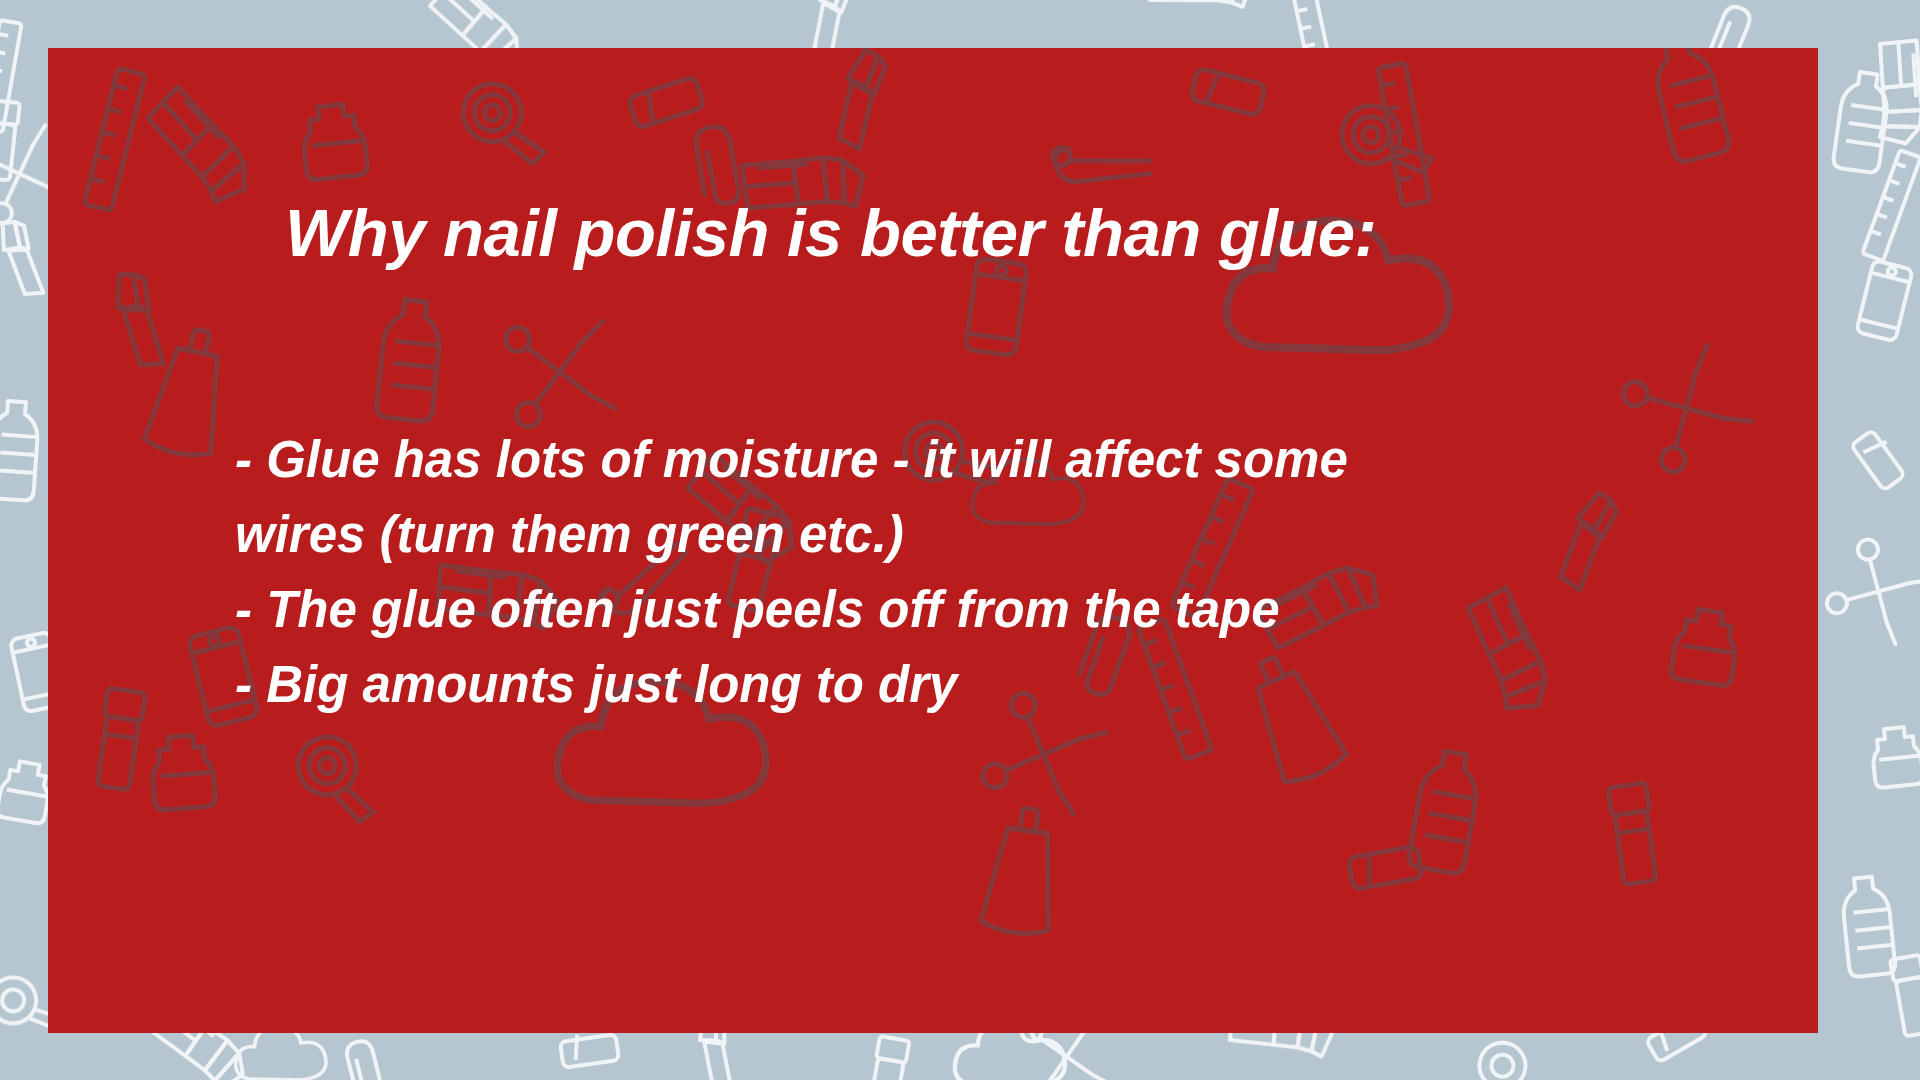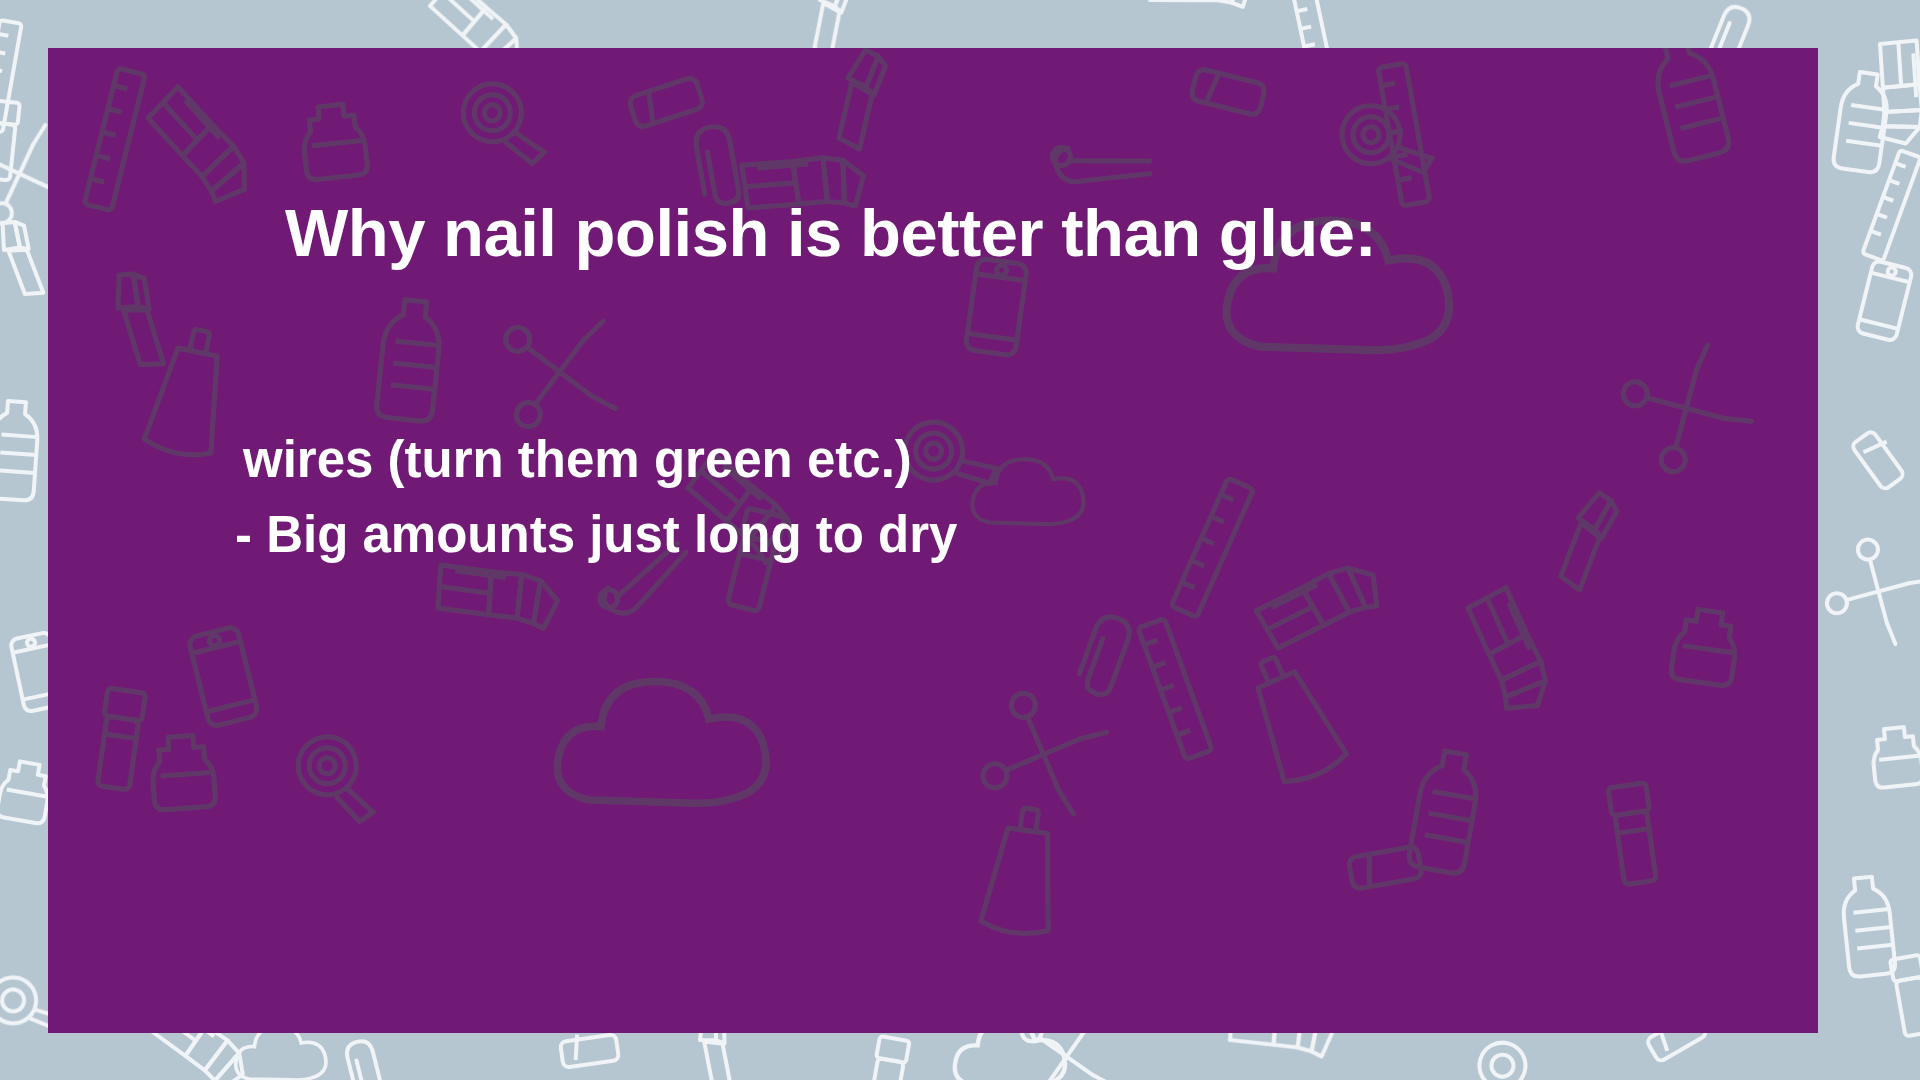--- a/index.html
+++ b/index.html
@@ -23,8 +23,9 @@
     position:absolute;
     left:48px; top:48px;
     width:1770px; height:985px;
-    background:#701a75;
+    background:#b91c1c;
     overflow:hidden;
+    font-style:italic;
   }
   #panel-doodles {
     position:absolute; inset:0;

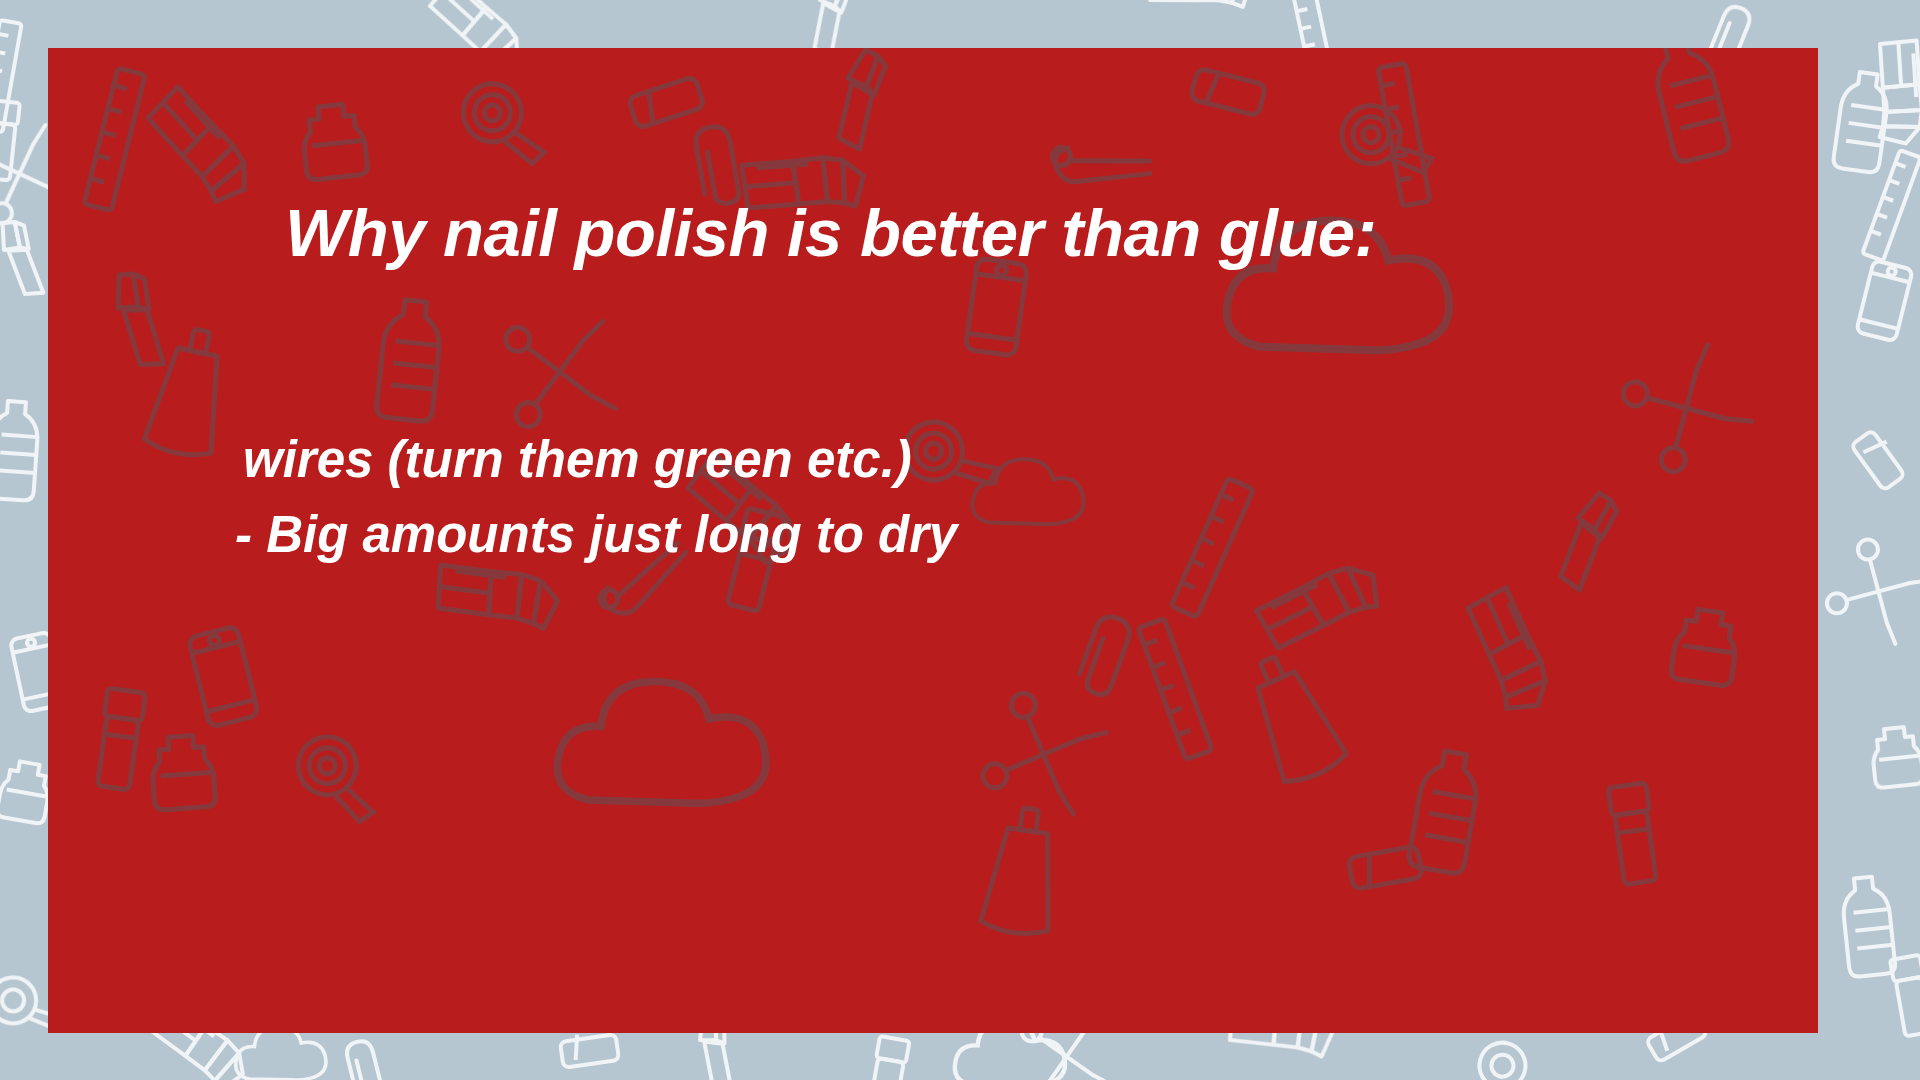--- a/index.html
+++ b/index.html
@@ -312,6 +312,7 @@
       <h1 id="title">Why nail polish is better than glue:</h1>
 
       <div id="body">
+        <div class="line">- Glue has lots of moisture - it will affect some</div>
         <div class="wrapline">wires (turn them green etc.)</div>
         <div class="line">- Big amounts just long to dry</div>
       </div>

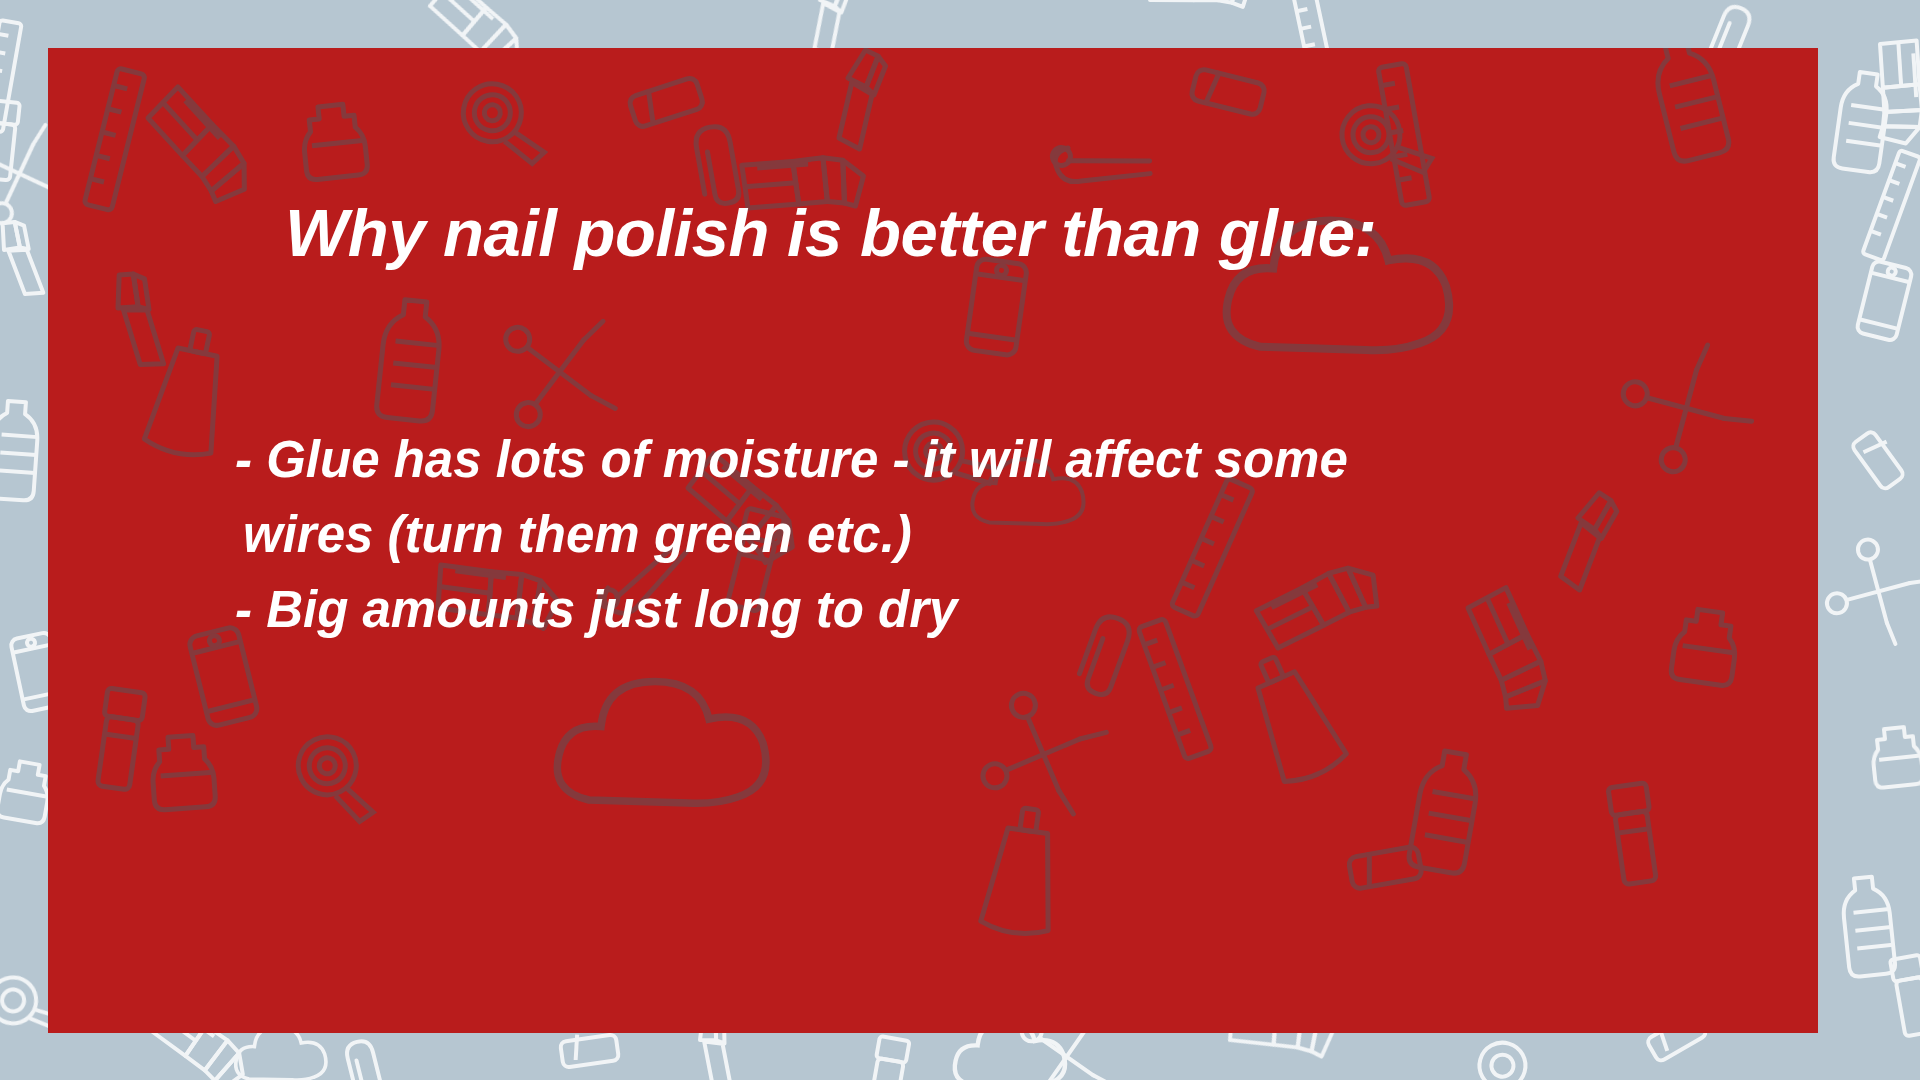--- a/index.html
+++ b/index.html
@@ -59,7 +59,7 @@
     line-height:1.47;
   }
   #body .line { white-space:nowrap; }
-  #body .wrapline { white-space:nowrap;margin-left:8px; }
+  #body .wrapline { white-space:nowrap; }
 </style>
 </head>
 <body>

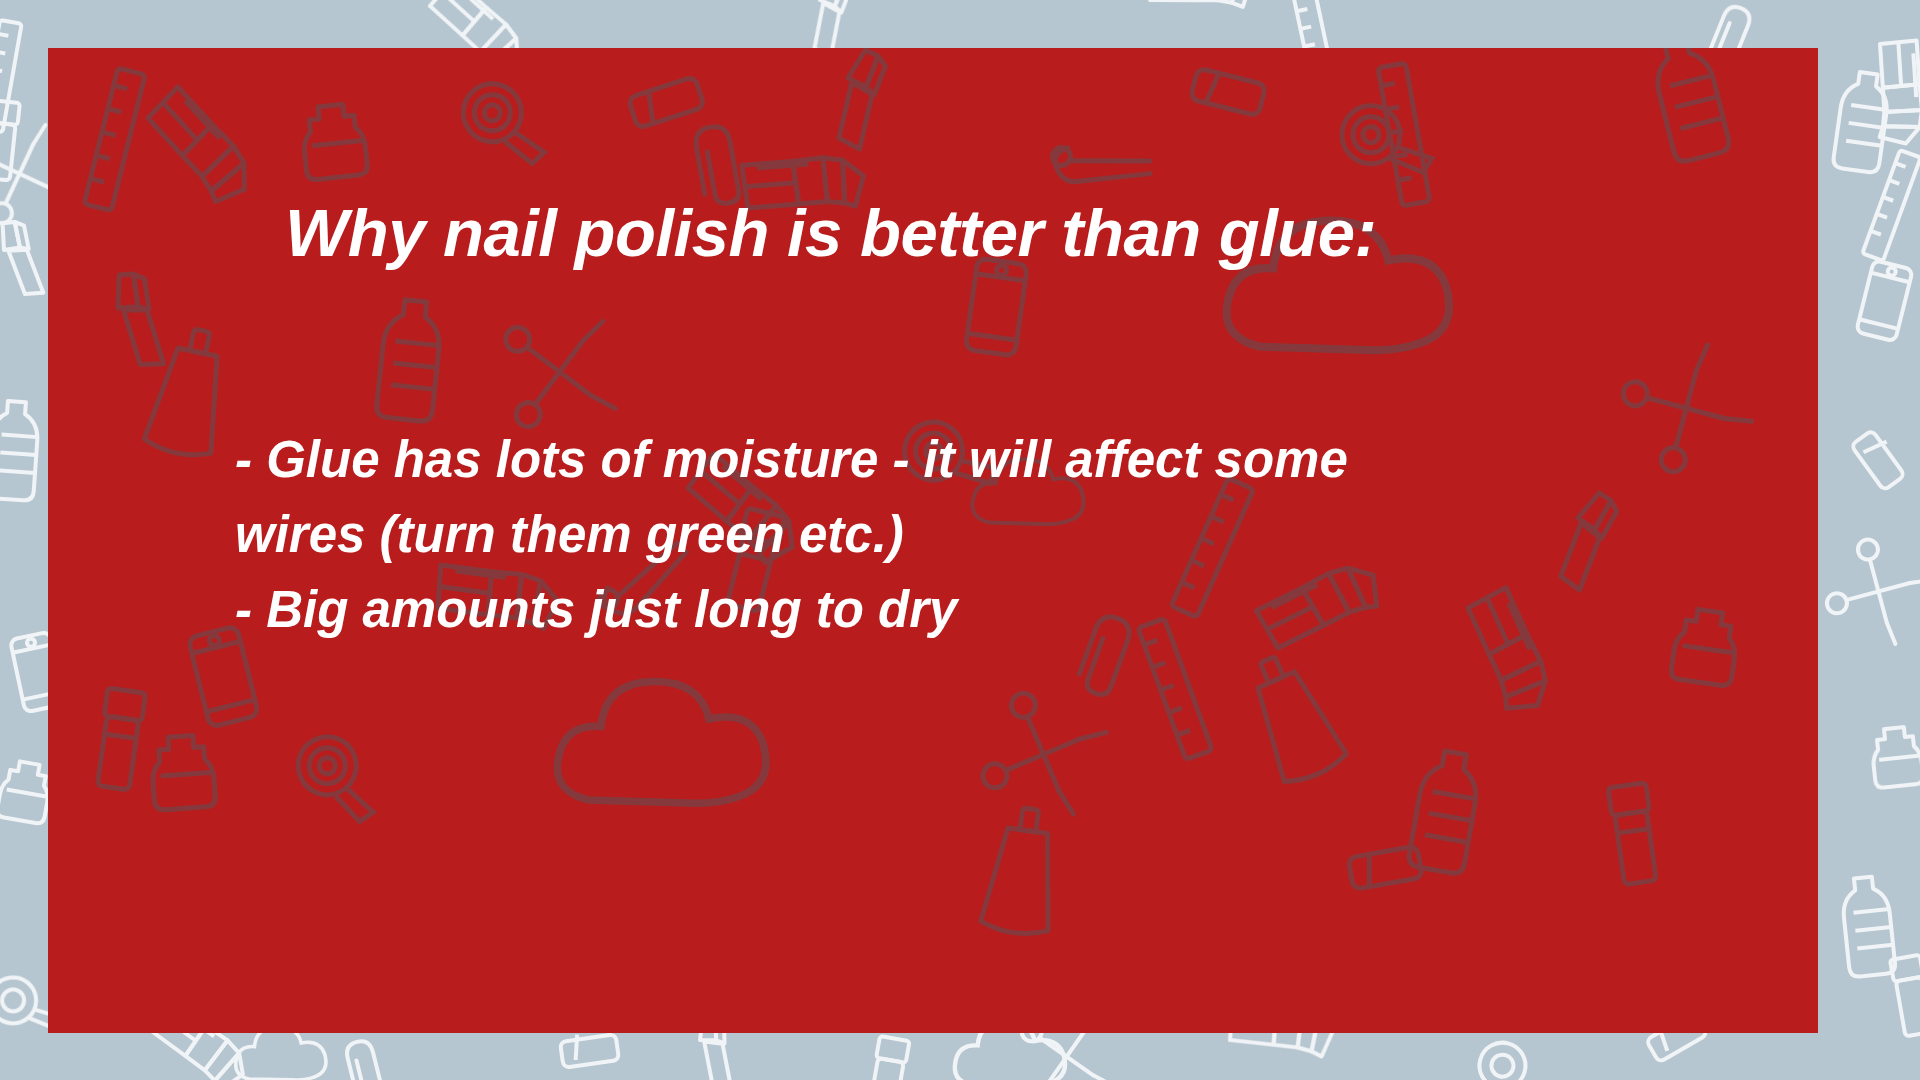--- a/index.html
+++ b/index.html
@@ -314,6 +314,7 @@
       <div id="body">
         <div class="line">- Glue has lots of moisture - it will affect some</div>
         <div class="wrapline">wires (turn them green etc.)</div>
+        <div class="line">- The glue often just peels off from the tape</div>
         <div class="line">- Big amounts just long to dry</div>
       </div>
 

